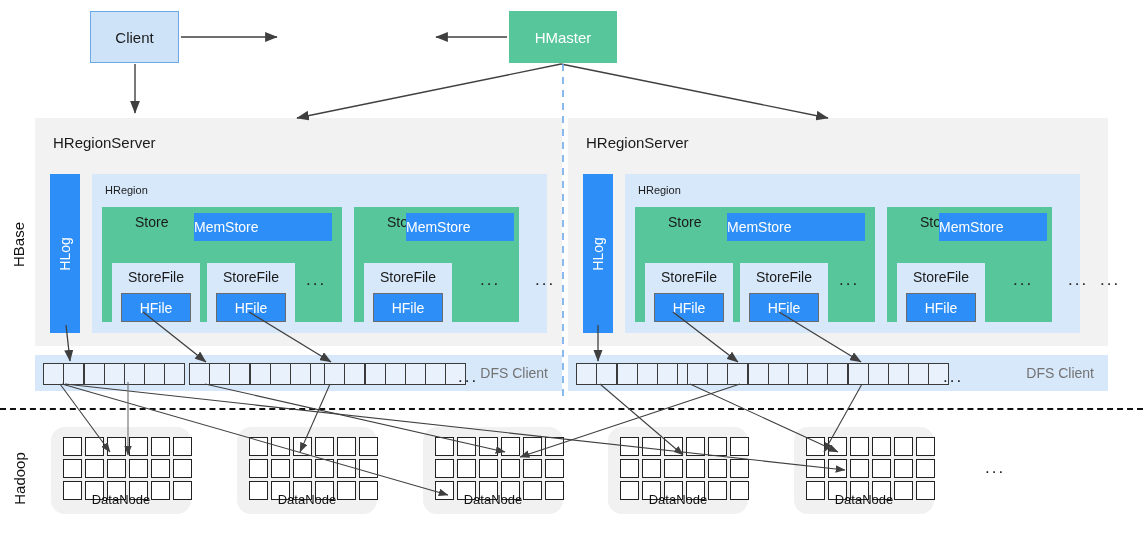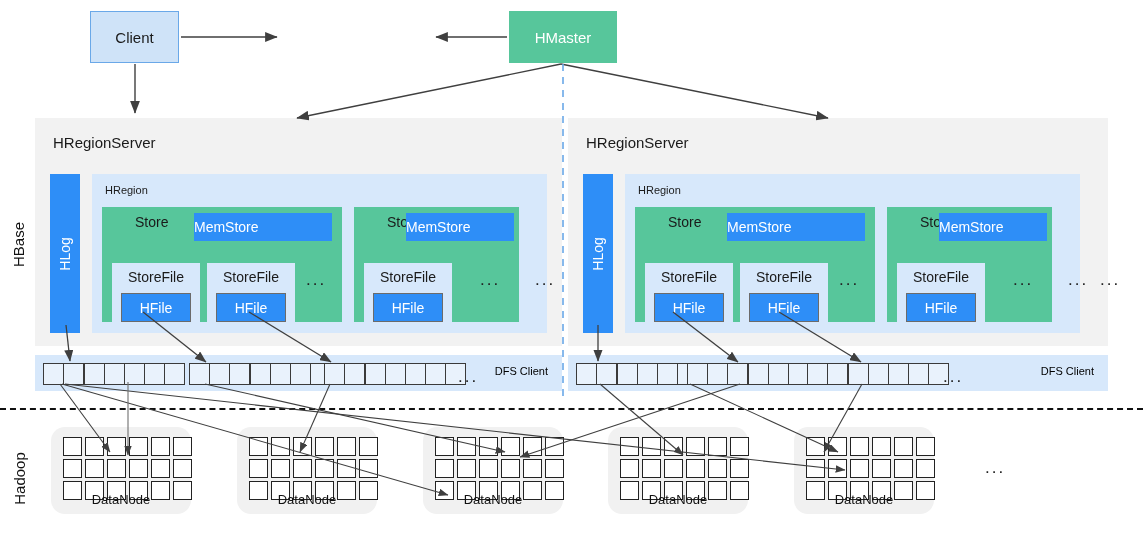--- a/index.html
+++ b/index.html
@@ -45,7 +45,7 @@
   .dfs{top:355px;height:36px;background:#d7e8fb;}
   .dfs-left{left:35px;width:527px;}
   .dfs-right{left:568px;width:540px;}
-  .dfs-label{position:absolute;right:14px;top:10px;font-size:11px;color:#000000;}
+  .dfs-label{position:absolute;right:14px;top:10px;font-size:14px;color:#737373;}
   .blockrow{position:absolute;top:8px;display:flex;}
   .blockrow i{display:block;width:19px;height:20px;border:1px solid #3a3a3a;margin-left:-1px;background:#e9f2fc;}
   .blockrow i.thick{border-left-width:2px;}

